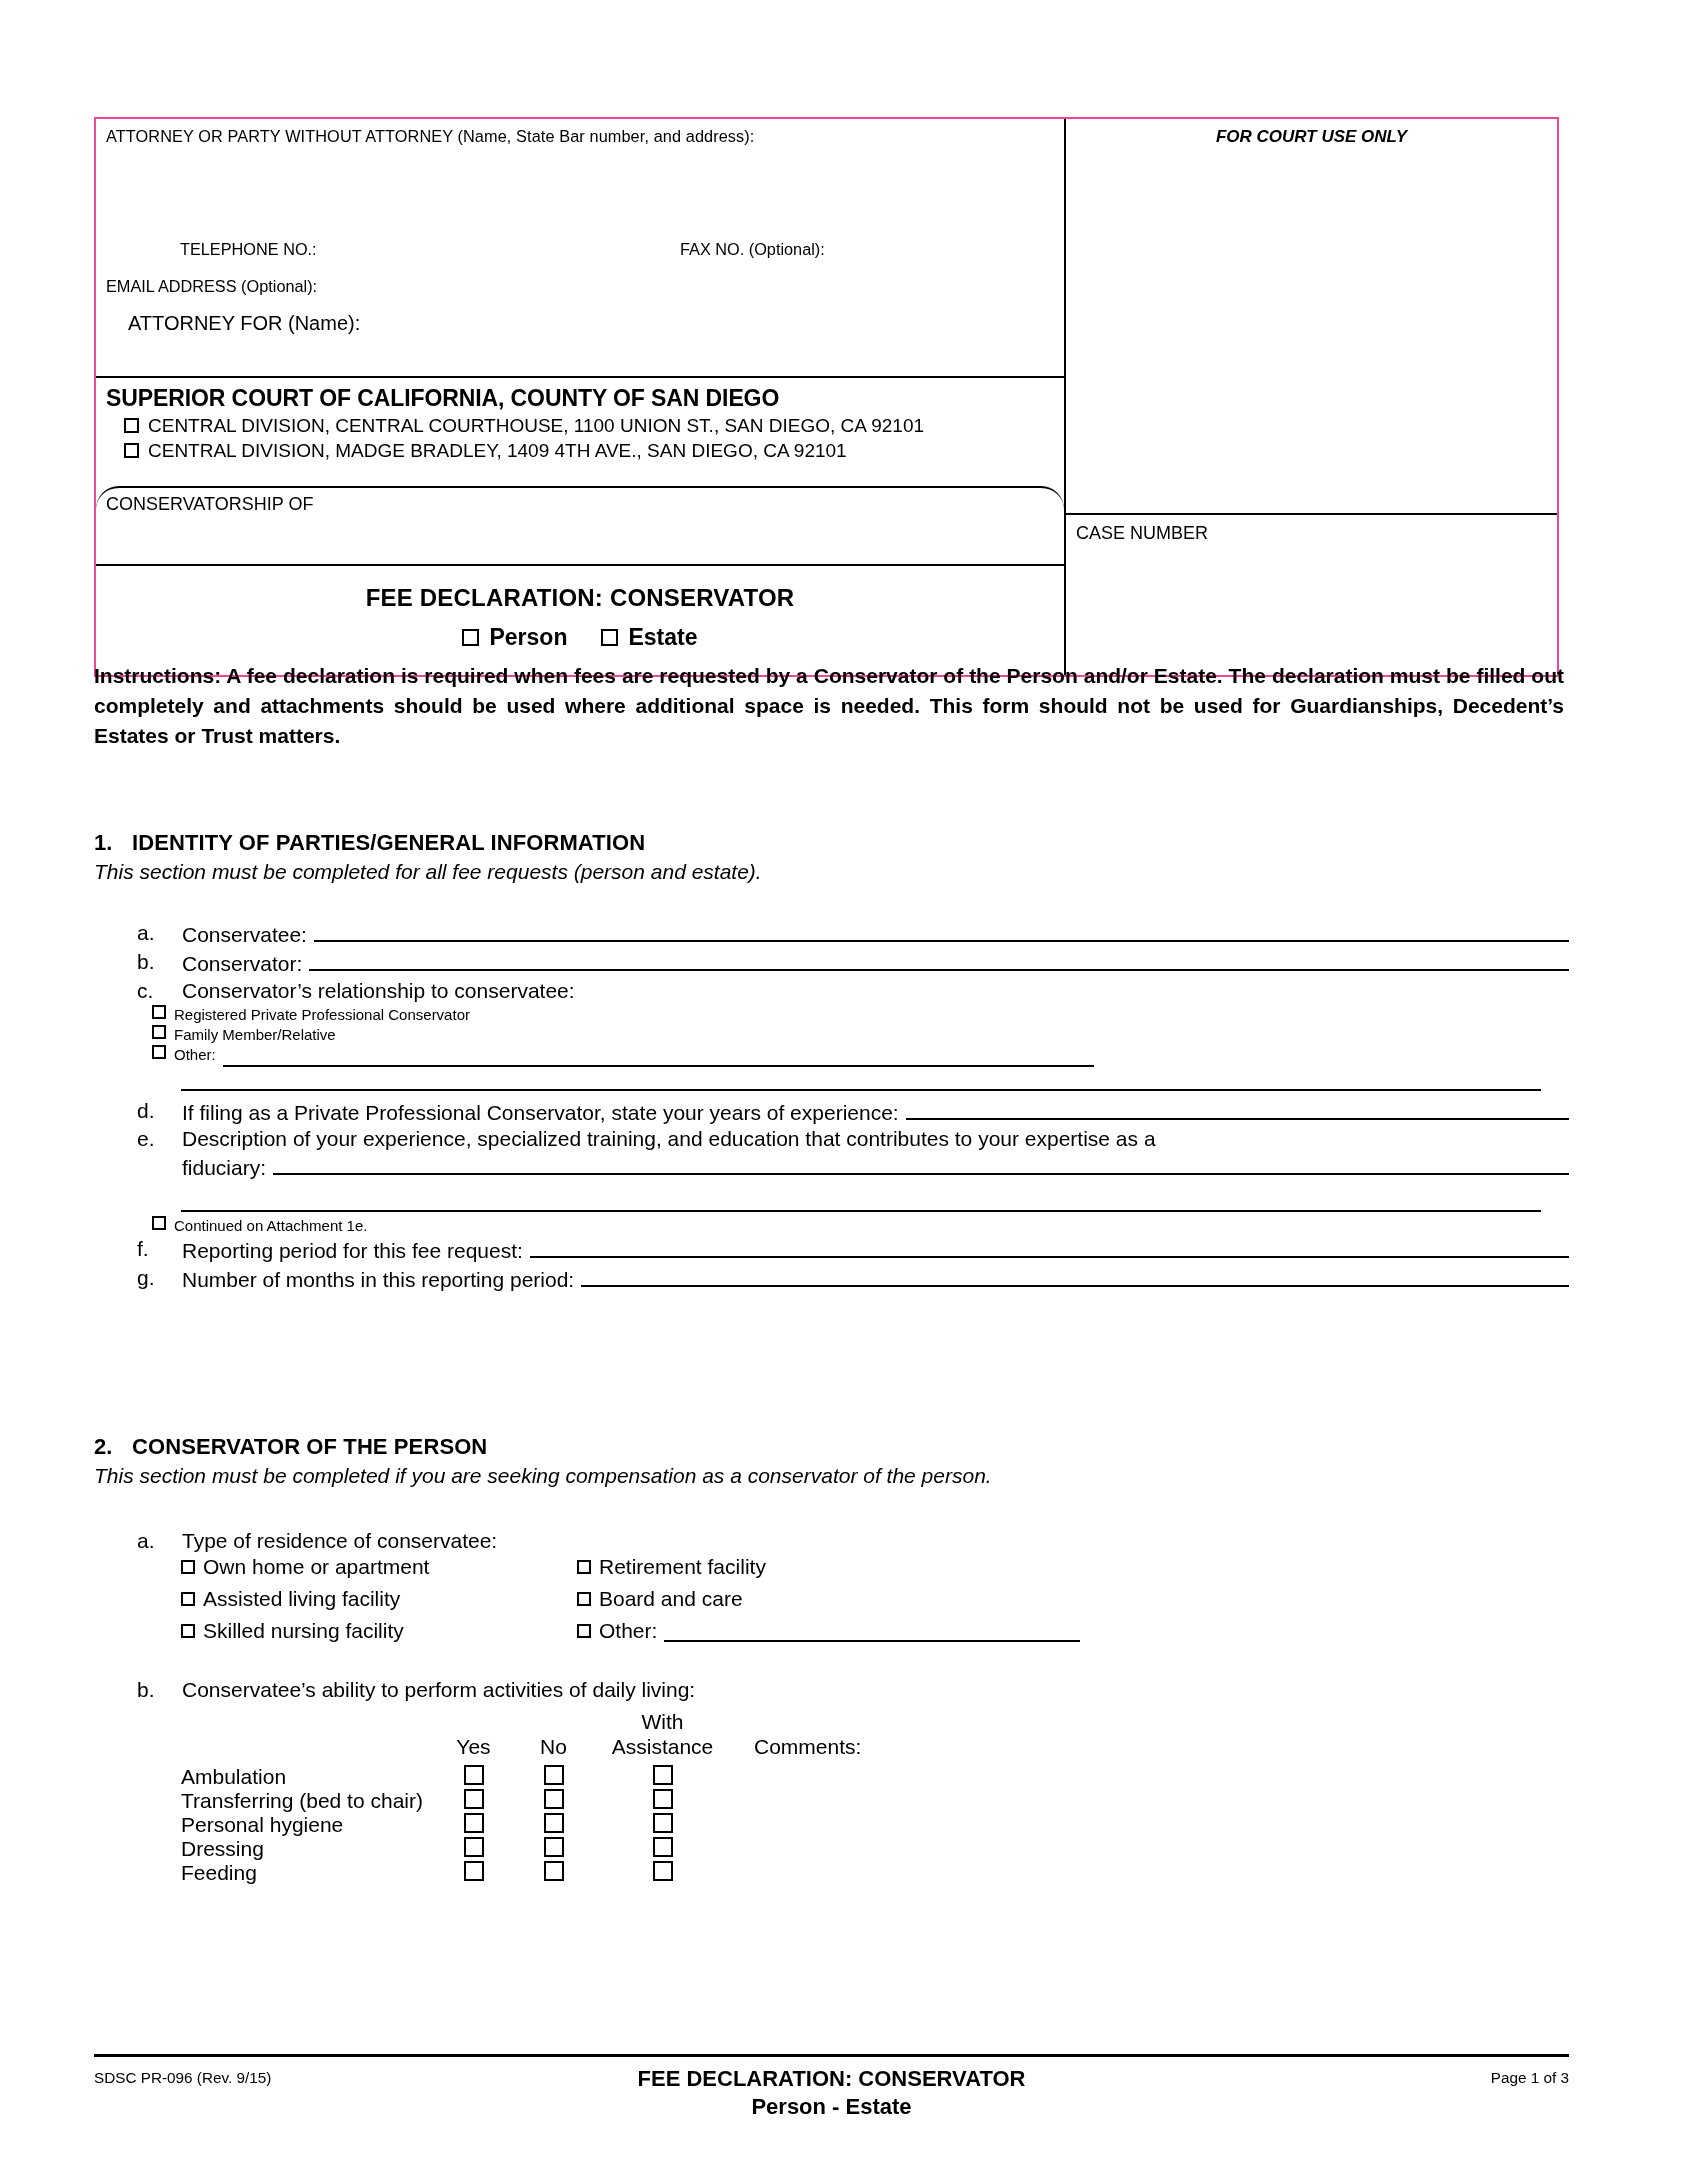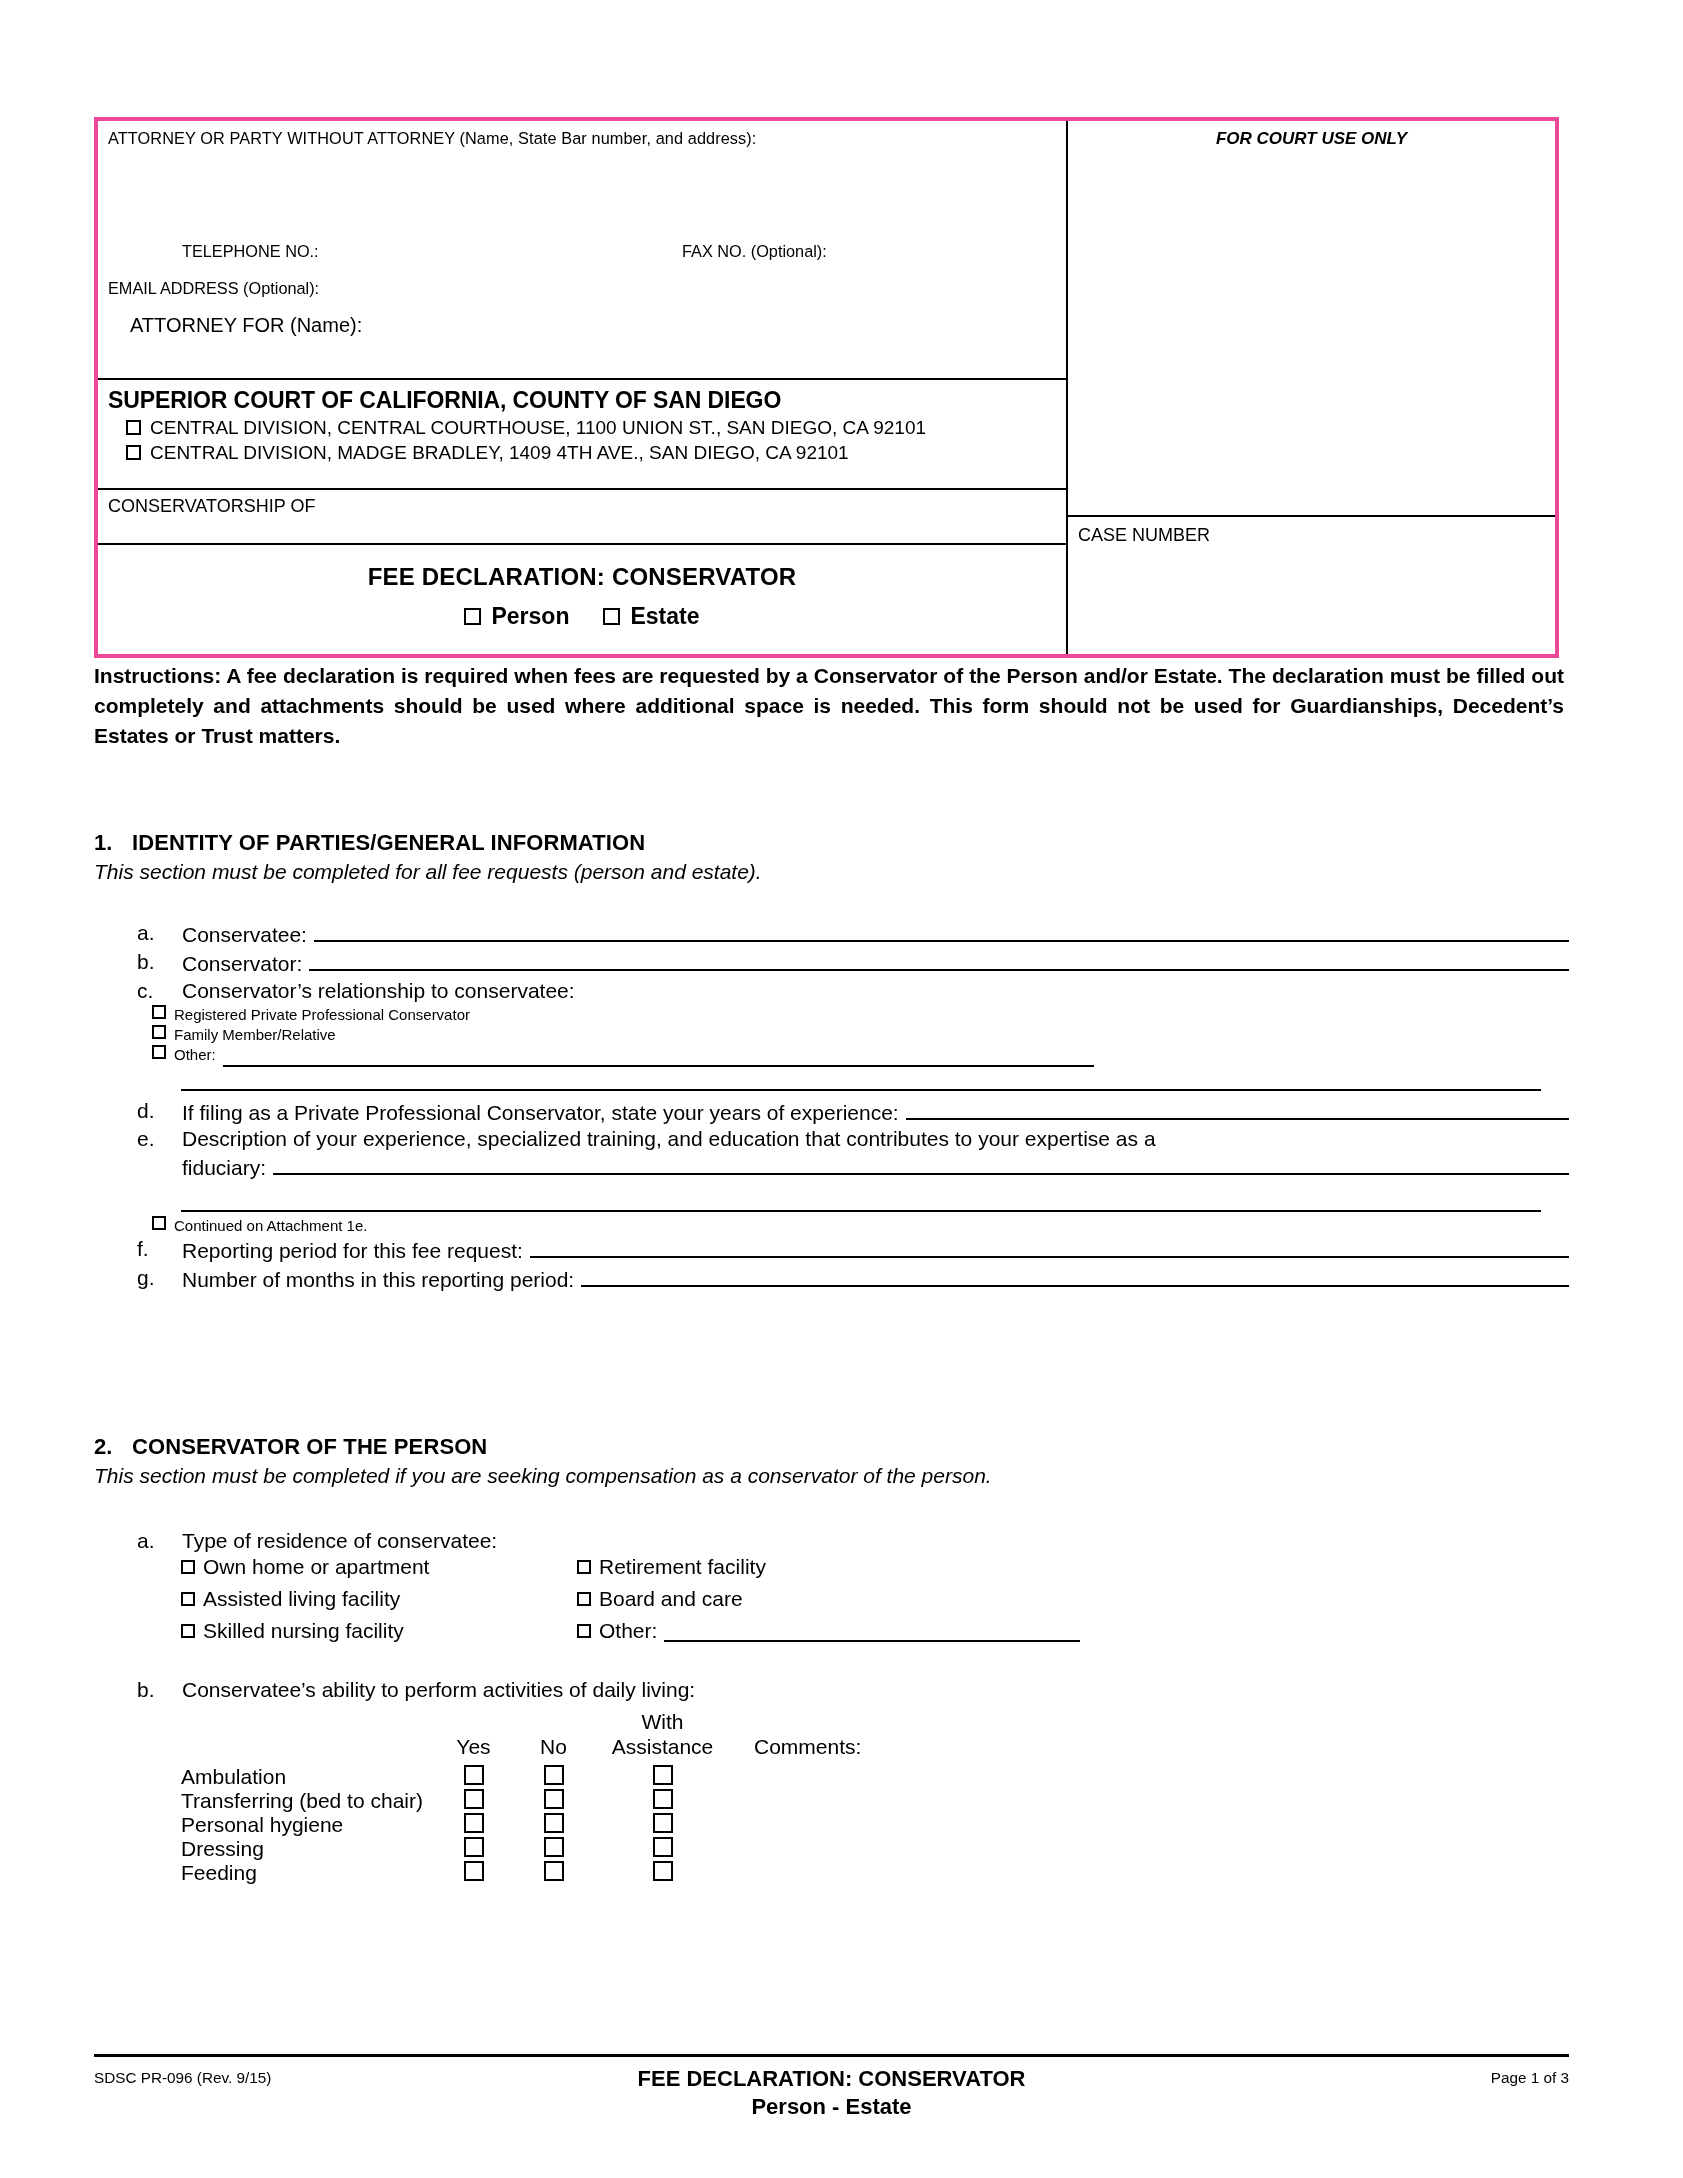--- a/index.html
+++ b/index.html
@@ -28,7 +28,7 @@
     left: 94px;
     top: 117px;
     width: 1465px;
-    border: 4px solid #ec4899;
+    border: 2px solid #ec4899;
     box-sizing: border-box;
   }
   .cap-row {

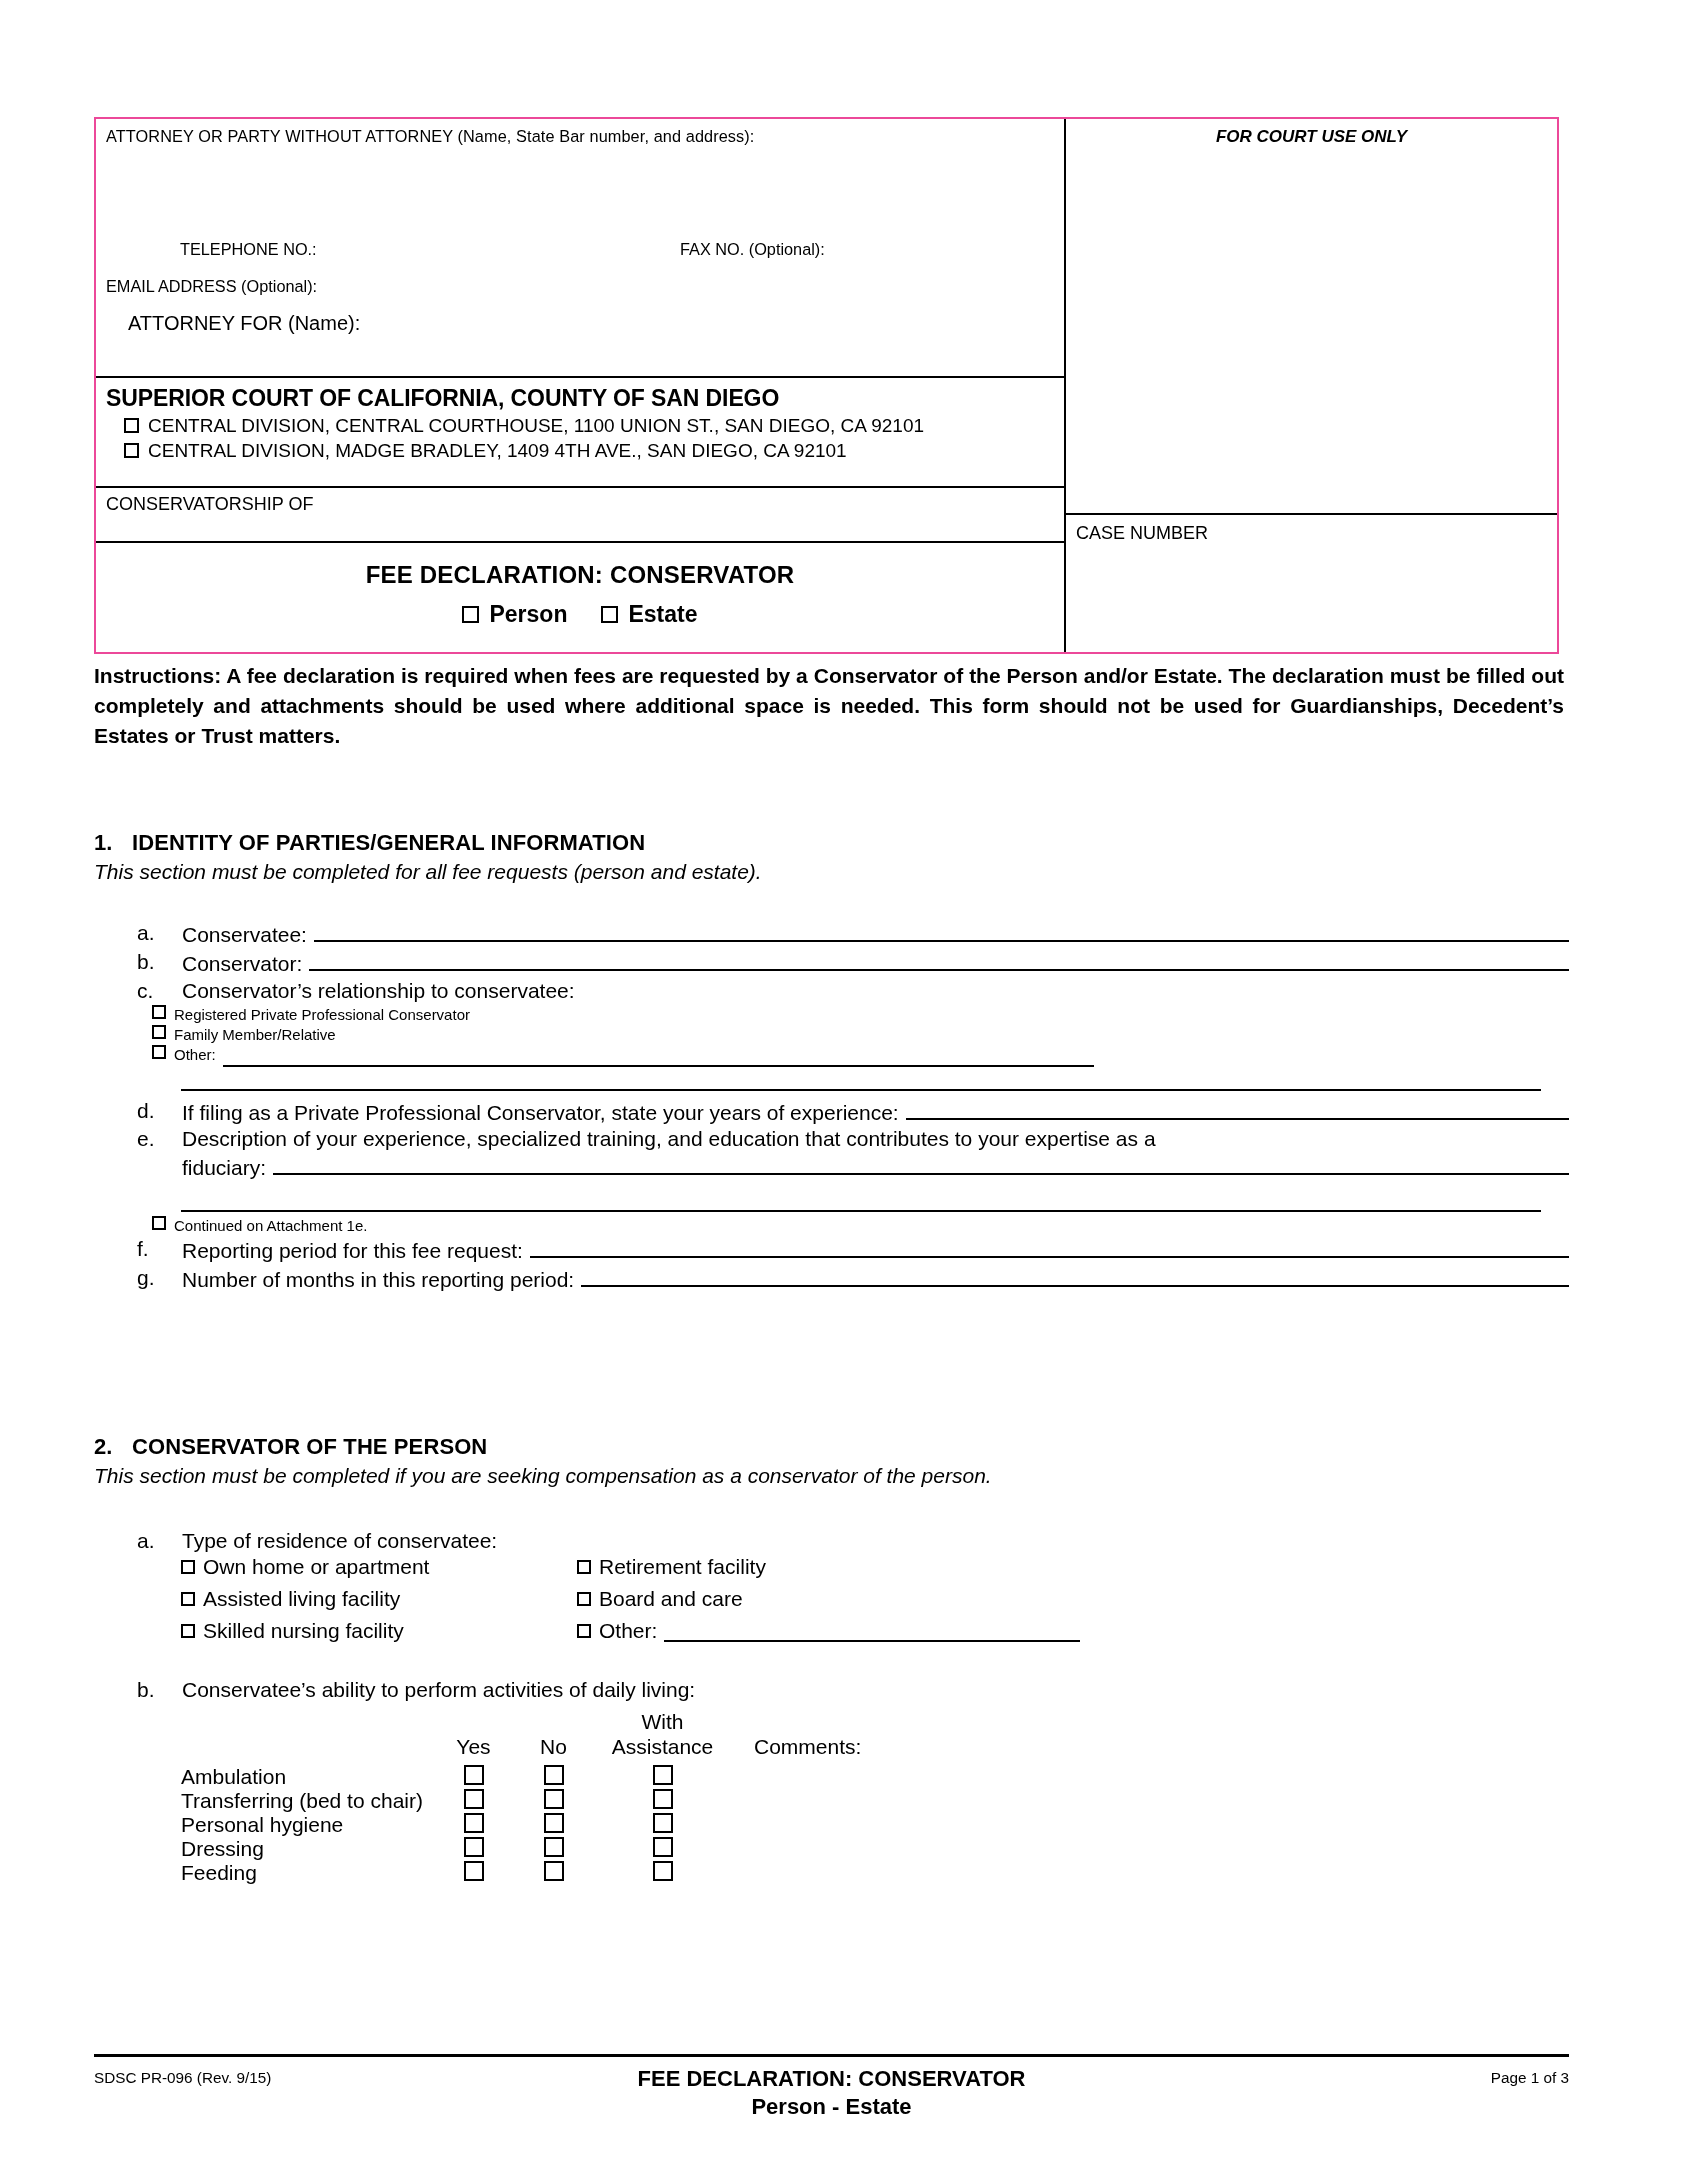--- a/index.html
+++ b/index.html
@@ -103,10 +103,11 @@
 
   .conservatorship-block {
     border-top: 2px solid #000;
-    height: 55px;
+    height: 78px;
     box-sizing: border-box;
     padding: 6px 10px;
     font-size: 18px;
+    border-radius: 23px;
   }
 
   .title-block {

